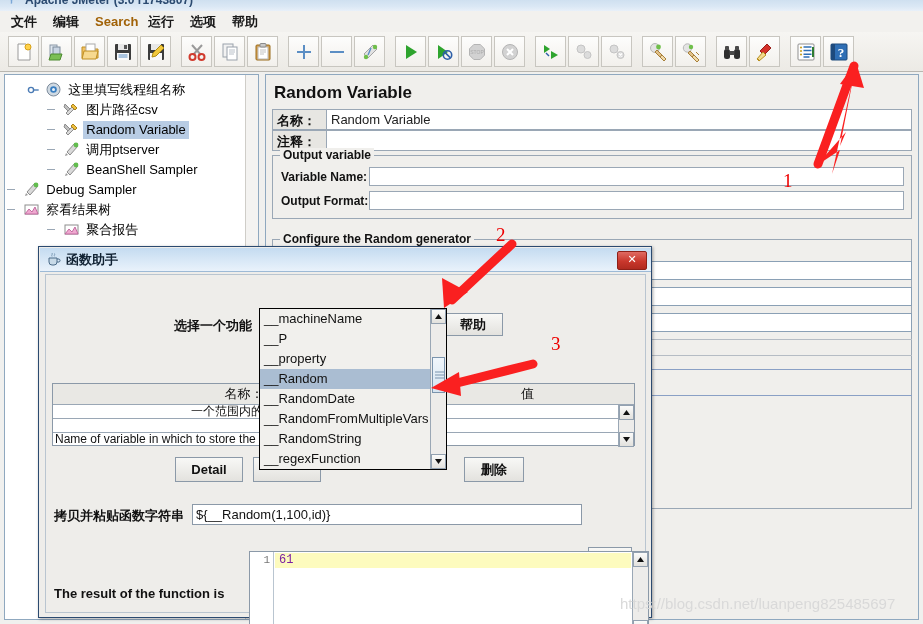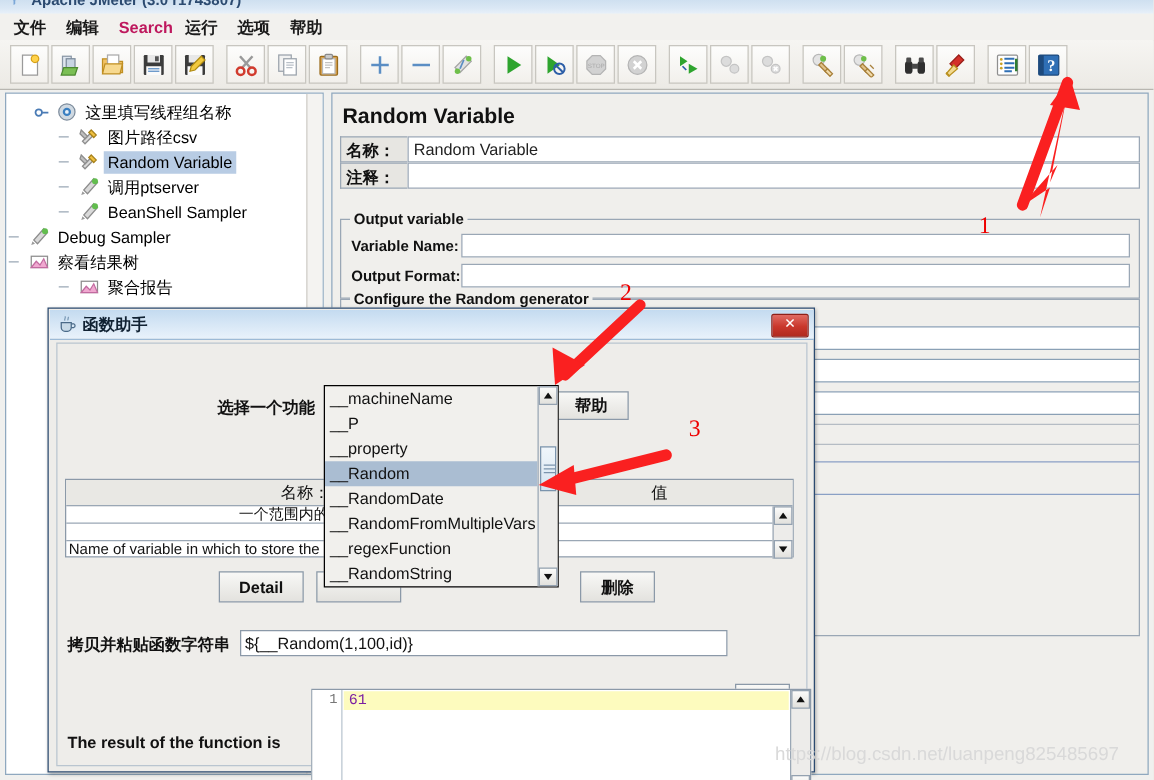--- a/index.html
+++ b/index.html
@@ -46,7 +46,7 @@
     font-size: 13px; font-weight: bold; color: #1a1a1a; padding: 0 5px;
     white-space: nowrap; cursor: default;
   }
-  .menu-item.search { color: #be185d; }
+  .menu-item.search { color: #a16207; }
 
   
   .toolbar {

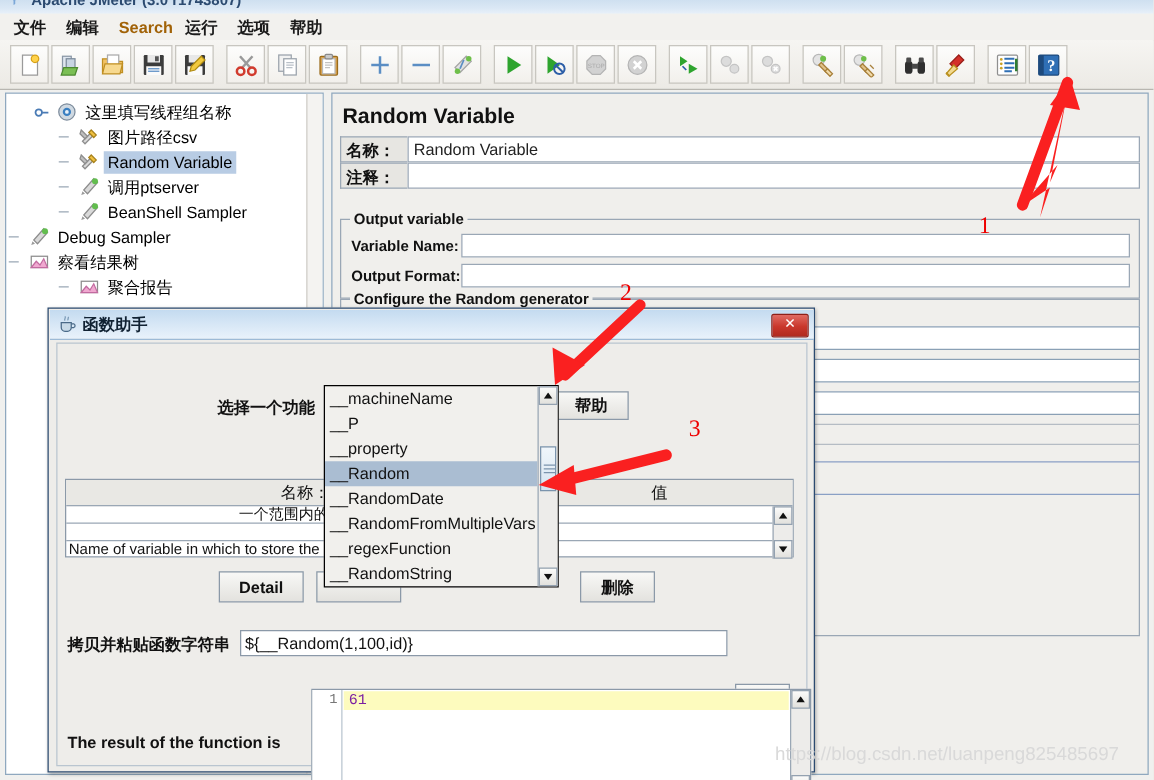--- a/index.html
+++ b/index.html
@@ -653,7 +653,7 @@
       <div class="field-input" style="width:586px;"></div>
     </div>
 
-    <div class="groupbox" style="left:6px; top:100px; width:640px; height:64px;">
+    <div class="groupbox" style="left:6px; top:80px; width:640px; height:64px;">
       <div class="groupbox-title">Output variable</div>
       <div class="gb-label" style="left:8px; top:12px;">Variable Name:</div>
       <div class="gb-input" style="left:96px; top:11px; width:535px;"></div>

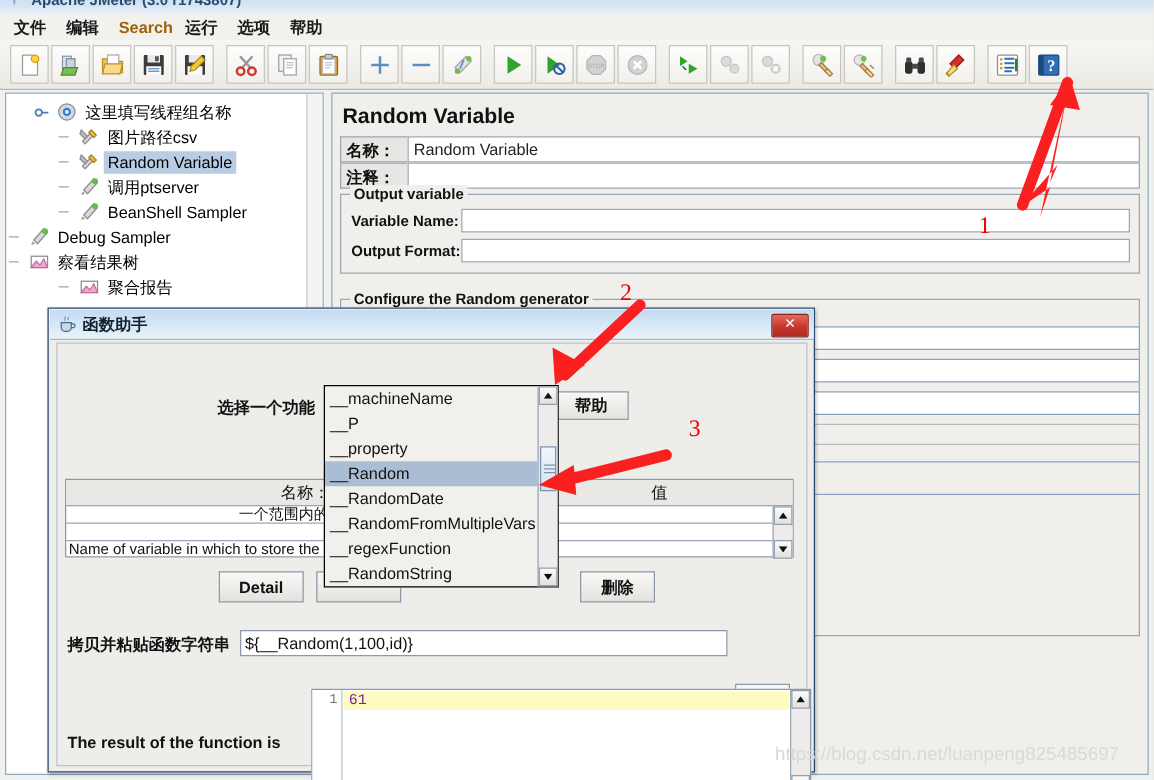--- a/index.html
+++ b/index.html
@@ -774,8 +774,8 @@
       <div class="popup-item sel">__Random</div>
       <div class="popup-item">__RandomDate</div>
       <div class="popup-item">__RandomFromMultipleVars</div>
+      <div class="popup-item">__RandomString</div>
       <div class="popup-item">__regexFunction</div>
-      <div class="popup-item">__RandomString</div>
     </div>
     <div class="popup-sb">
       <div class="sb-btn" style="top:0;">

